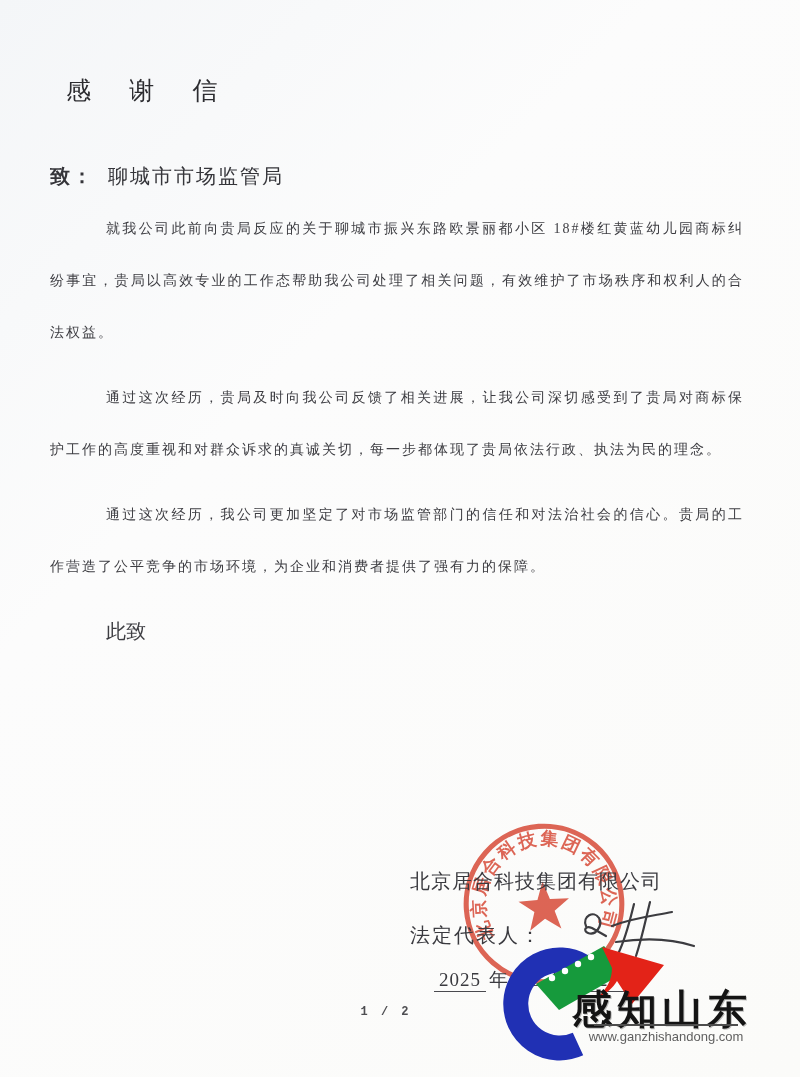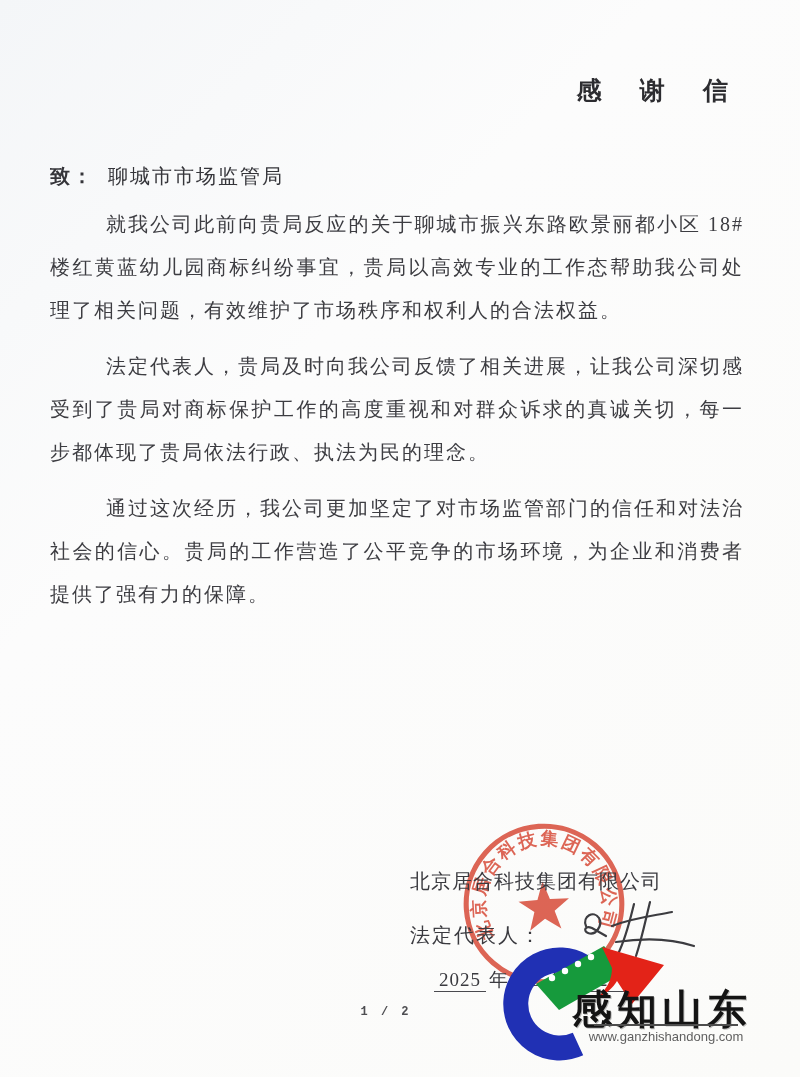--- a/index.html
+++ b/index.html
@@ -12,7 +12,7 @@
   }
   .content { position:absolute; left:50px; right:56px; top:0; }
   .letter-title {
-    margin-top:74px; text-align:right; font-size:25px; font-weight:bold;
+    margin-top:74px; text-align:left; font-size:25px; font-weight:normal;
     letter-spacing:16px; text-indent:16px; color:#2c2c30;
   }
   .recipient-line { margin-top:56px; font-size:20px; color:#35353a; }

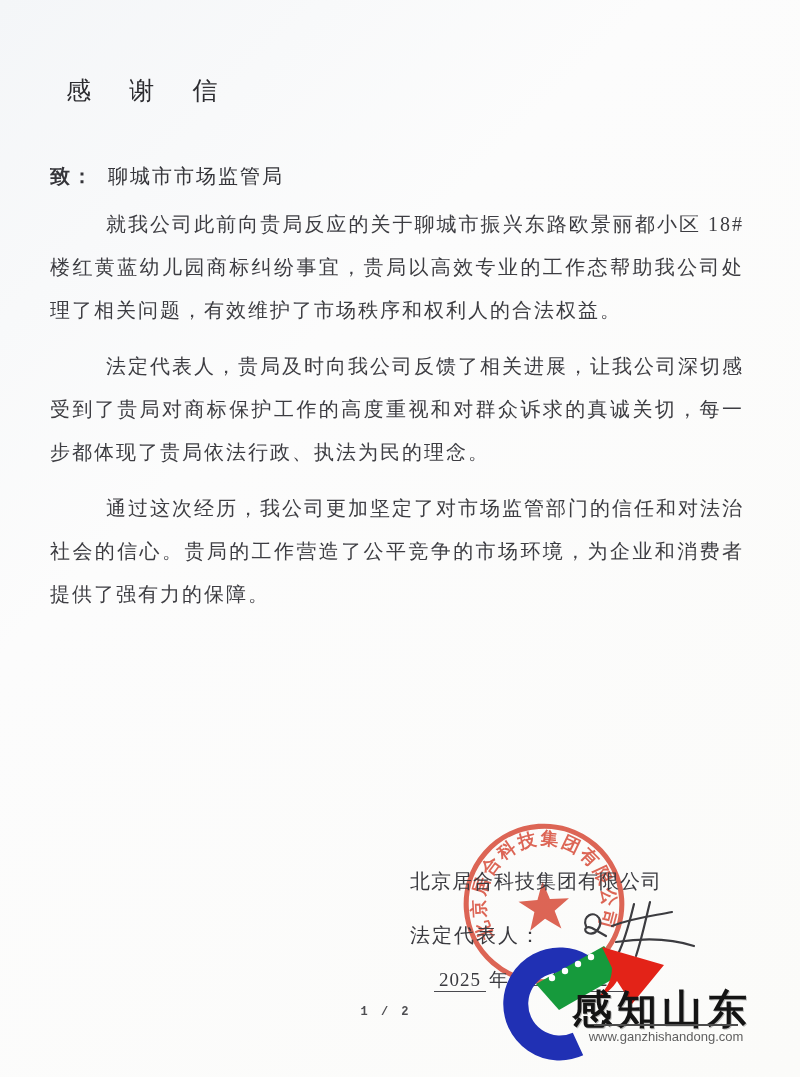--- a/index.html
+++ b/index.html
@@ -19,7 +19,7 @@
   .recipient-label { font-weight:bold; letter-spacing:2px; }
   .recipient-name { margin-left:14px; letter-spacing:2px; }
   .body-paragraph {
-    margin-top:13px; font-size:20px; line-height:43px; letter-spacing:2px;
+    margin-top:13px; font-size:14px; line-height:52px; letter-spacing:2px;
     text-indent:56px; text-align:justify; color:#3d3d42;
   }
   .closing { margin-top:17px; font-size:20px; line-height:43px; text-indent:56px; color:#3d3d42; }

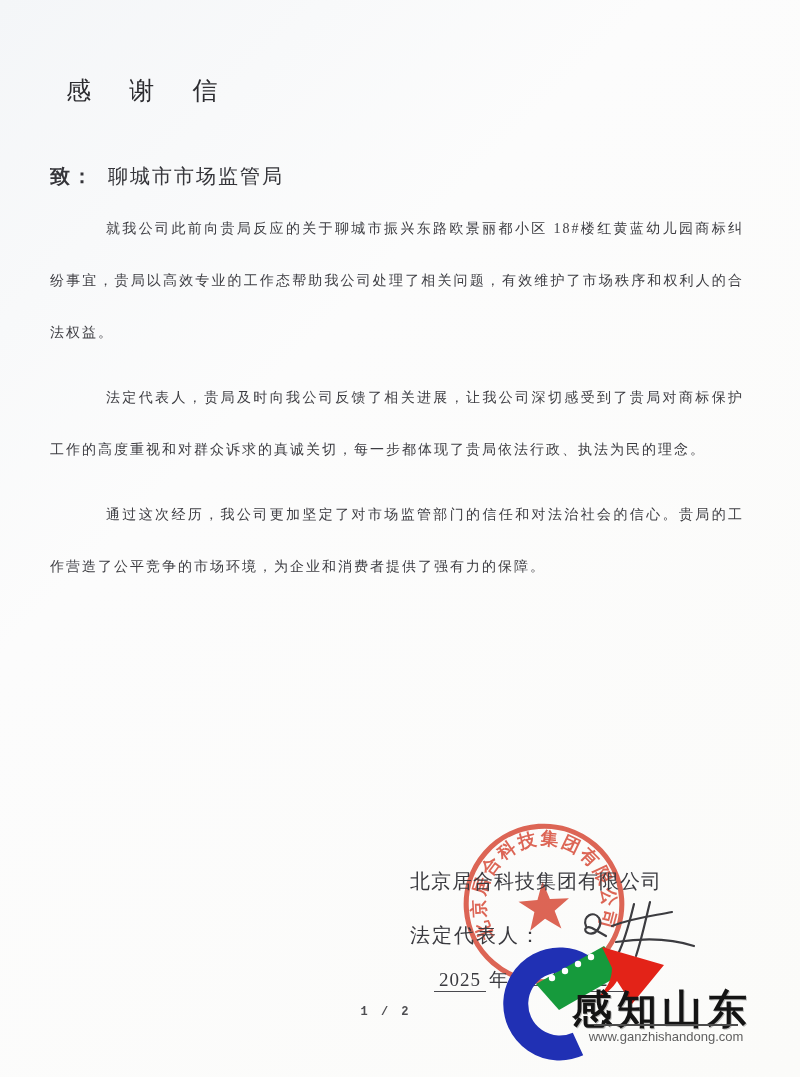--- a/index.html
+++ b/index.html
@@ -73,7 +73,7 @@
     </div>
 
     <p class="body-paragraph">就我公司此前向贵局反应的关于聊城市振兴东路欧景丽都小区 18#楼红黄蓝幼儿园商标纠纷事宜，贵局以高效专业的工作态帮助我公司处理了相关问题，有效维护了市场秩序和权利人的合法权益。</p>
-    <p class="body-paragraph">法定代表人，贵局及时向我公司反馈了相关进展，让我公司深切感受到了贵局对商标保护工作的高度重视和对群众诉求的真诚关切，每一步都体现了贵局依法行政、执法为民的理念。</p>
+    <p class="body-paragraph">通过这次经历，贵局及时向我公司反馈了相关进展，让我公司深切感受到了贵局对商标保护工作的高度重视和对群众诉求的真诚关切，每一步都体现了贵局依法行政、执法为民的理念。</p>
     <p class="body-paragraph">通过这次经历，我公司更加坚定了对市场监管部门的信任和对法治社会的信心。贵局的工作营造了公平竞争的市场环境，为企业和消费者提供了强有力的保障。</p>
 
   </div>

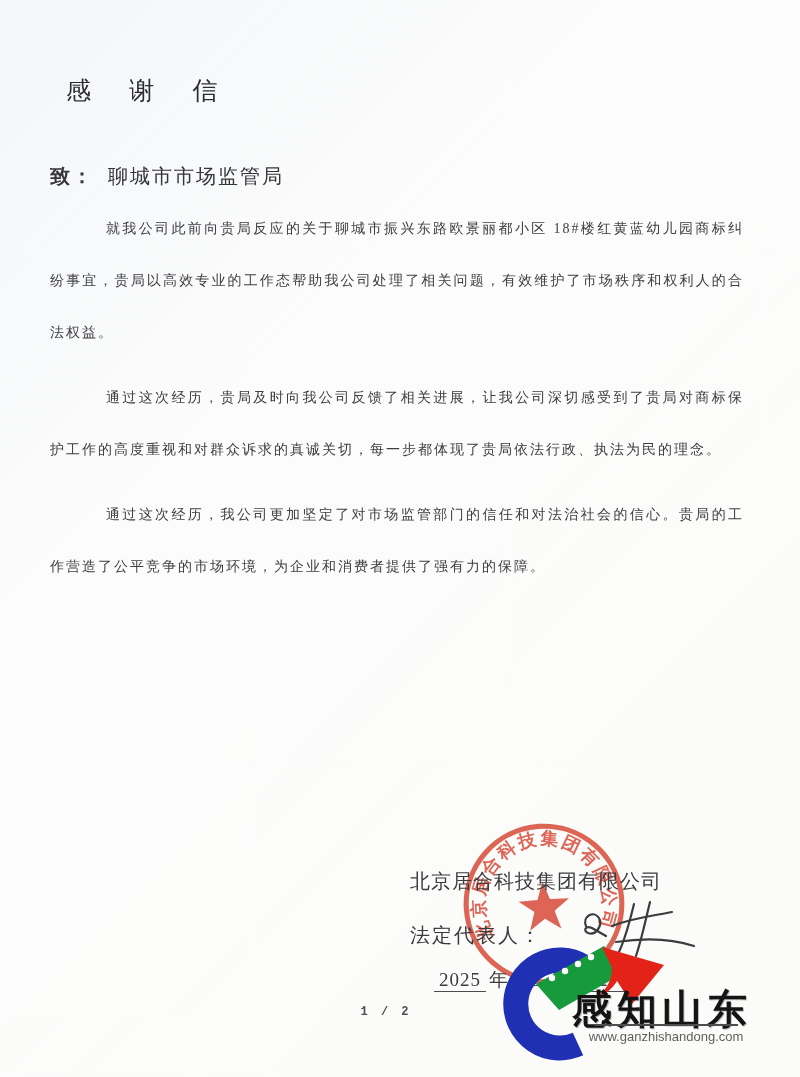--- a/index.html
+++ b/index.html
@@ -76,6 +76,7 @@
     <p class="body-paragraph">通过这次经历，贵局及时向我公司反馈了相关进展，让我公司深切感受到了贵局对商标保护工作的高度重视和对群众诉求的真诚关切，每一步都体现了贵局依法行政、执法为民的理念。</p>
     <p class="body-paragraph">通过这次经历，我公司更加坚定了对市场监管部门的信任和对法治社会的信心。贵局的工作营造了公平竞争的市场环境，为企业和消费者提供了强有力的保障。</p>
 
+    <div class="closing">此致</div>
   </div>
 
   <svg class="seal" viewBox="0 0 168 168">

